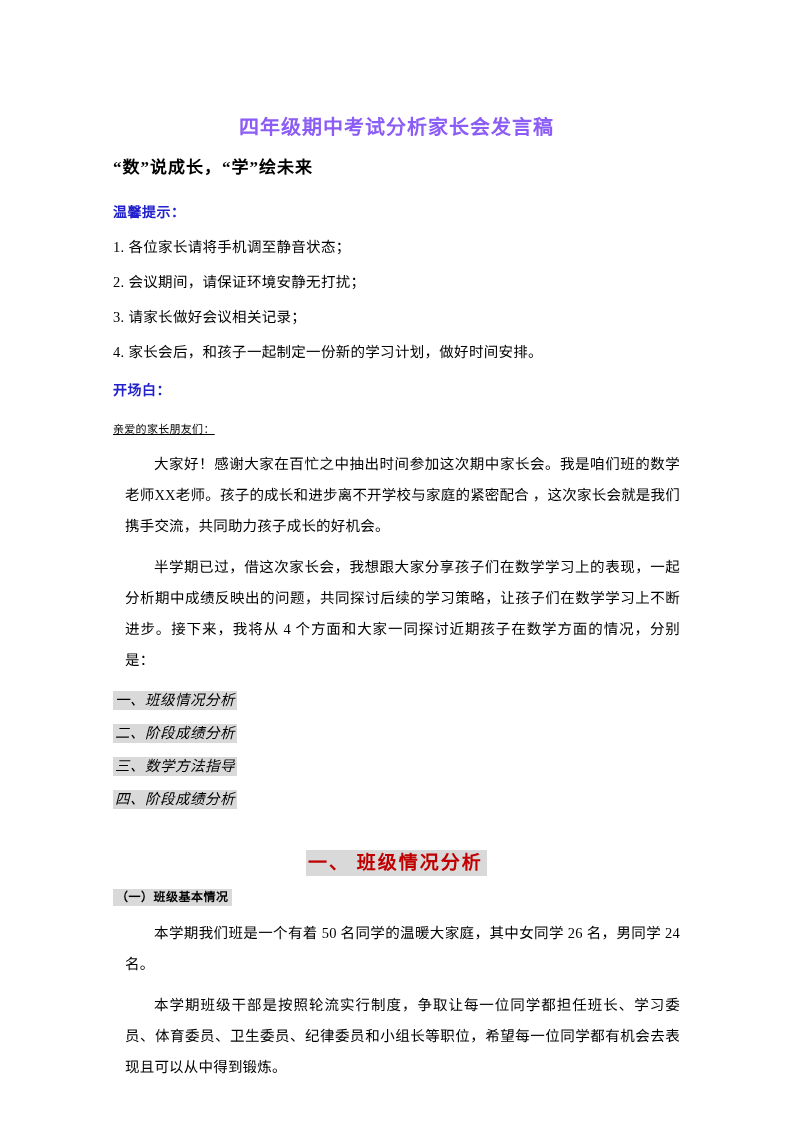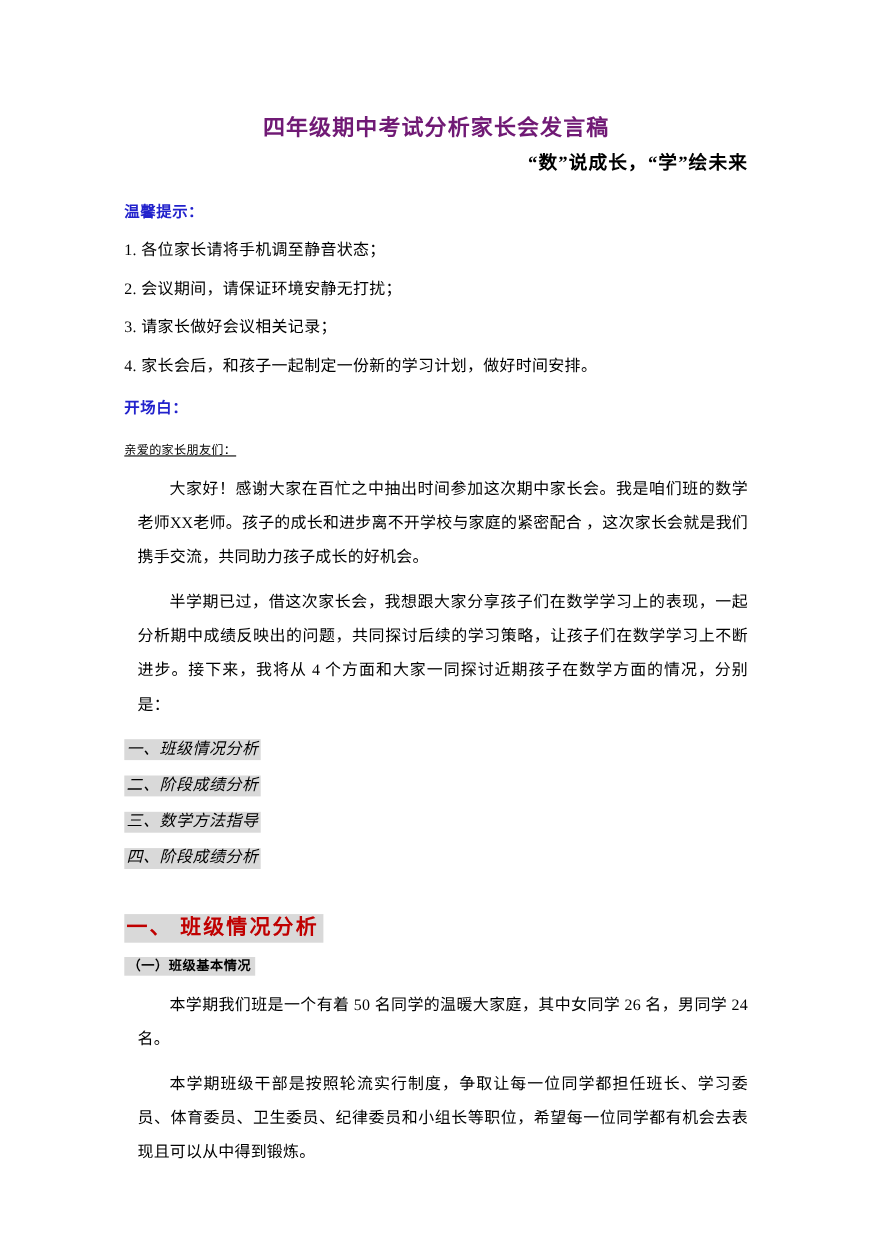--- a/index.html
+++ b/index.html
@@ -32,8 +32,8 @@
     font-weight: bold;
     letter-spacing: 1px;
     line-height: 30px;
-    margin: 2px;
-    color: #701a75;
+    margin: 12px;
+    color: #8b5cf6;
     font-family: "Liberation Serif", "DejaVu Serif", serif;
   }
   .doc-subtitle {

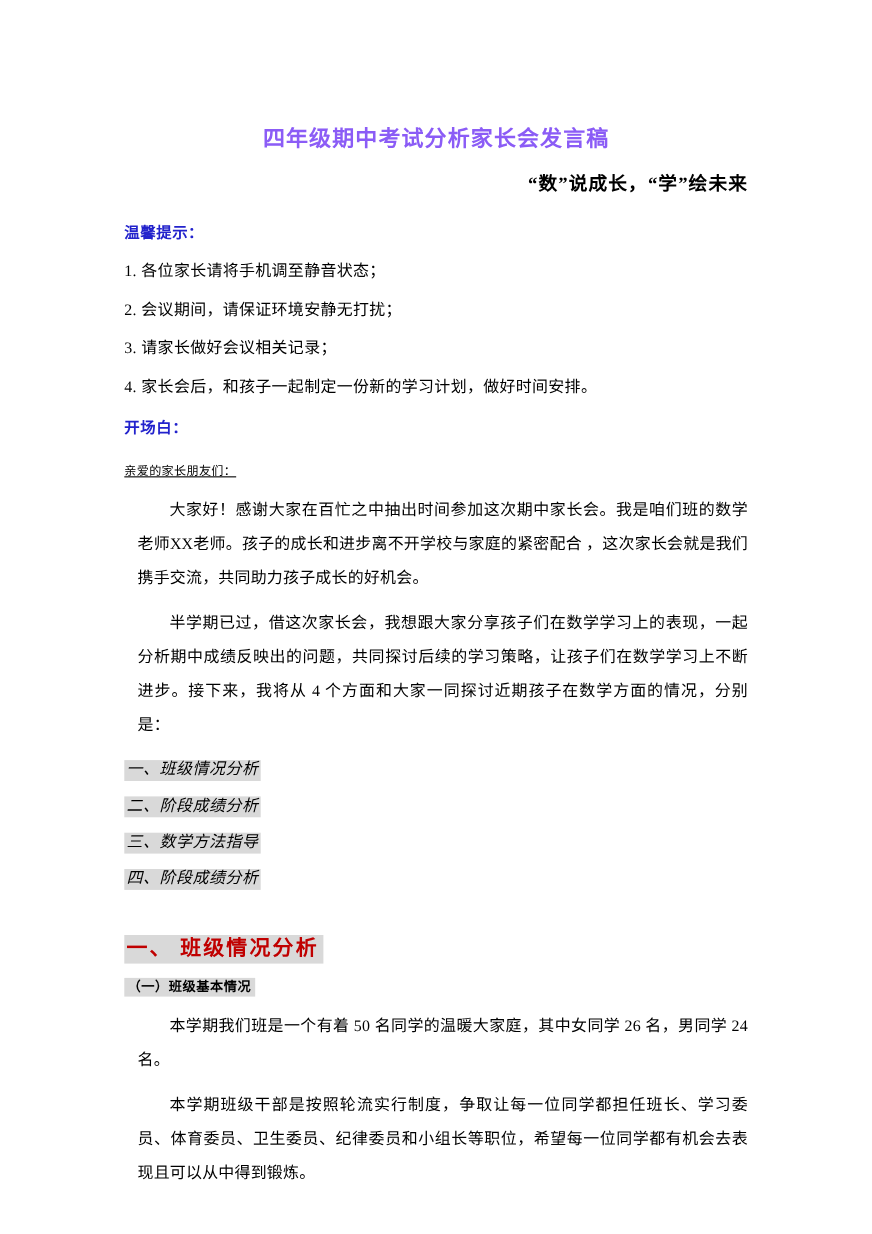--- a/index.html
+++ b/index.html
@@ -37,7 +37,7 @@
     font-family: "Liberation Serif", "DejaVu Serif", serif;
   }
   .doc-subtitle {
-    text-align: right;
+    text-align: left;
     font-size: 17px;
     font-weight: bold;
     letter-spacing: 1px;

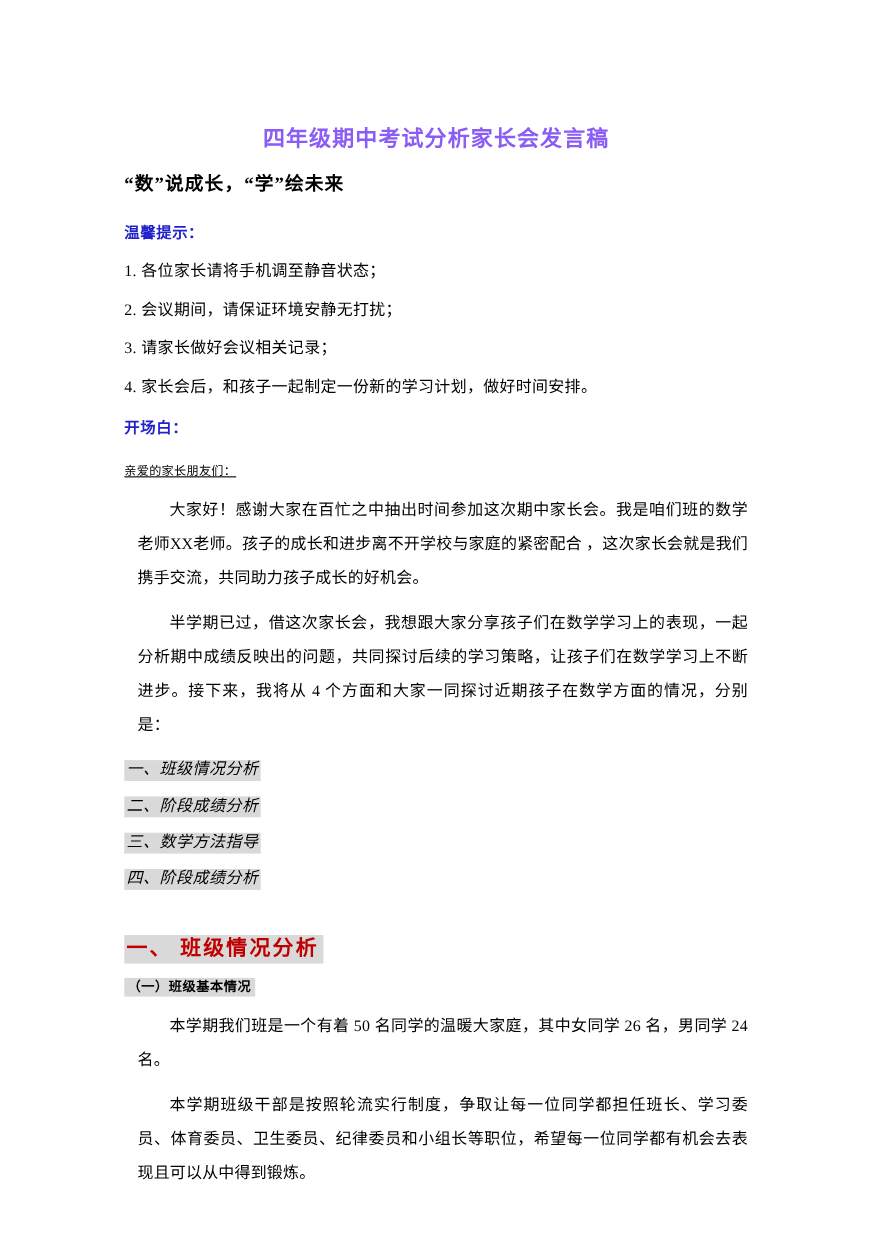--- a/index.html
+++ b/index.html
@@ -104,6 +104,7 @@
     font-size: 19px;
     line-height: 26px;
     font-weight: bold;
+    text-align: center;
   }
   .section-title .hl {
     color: #C00000;

